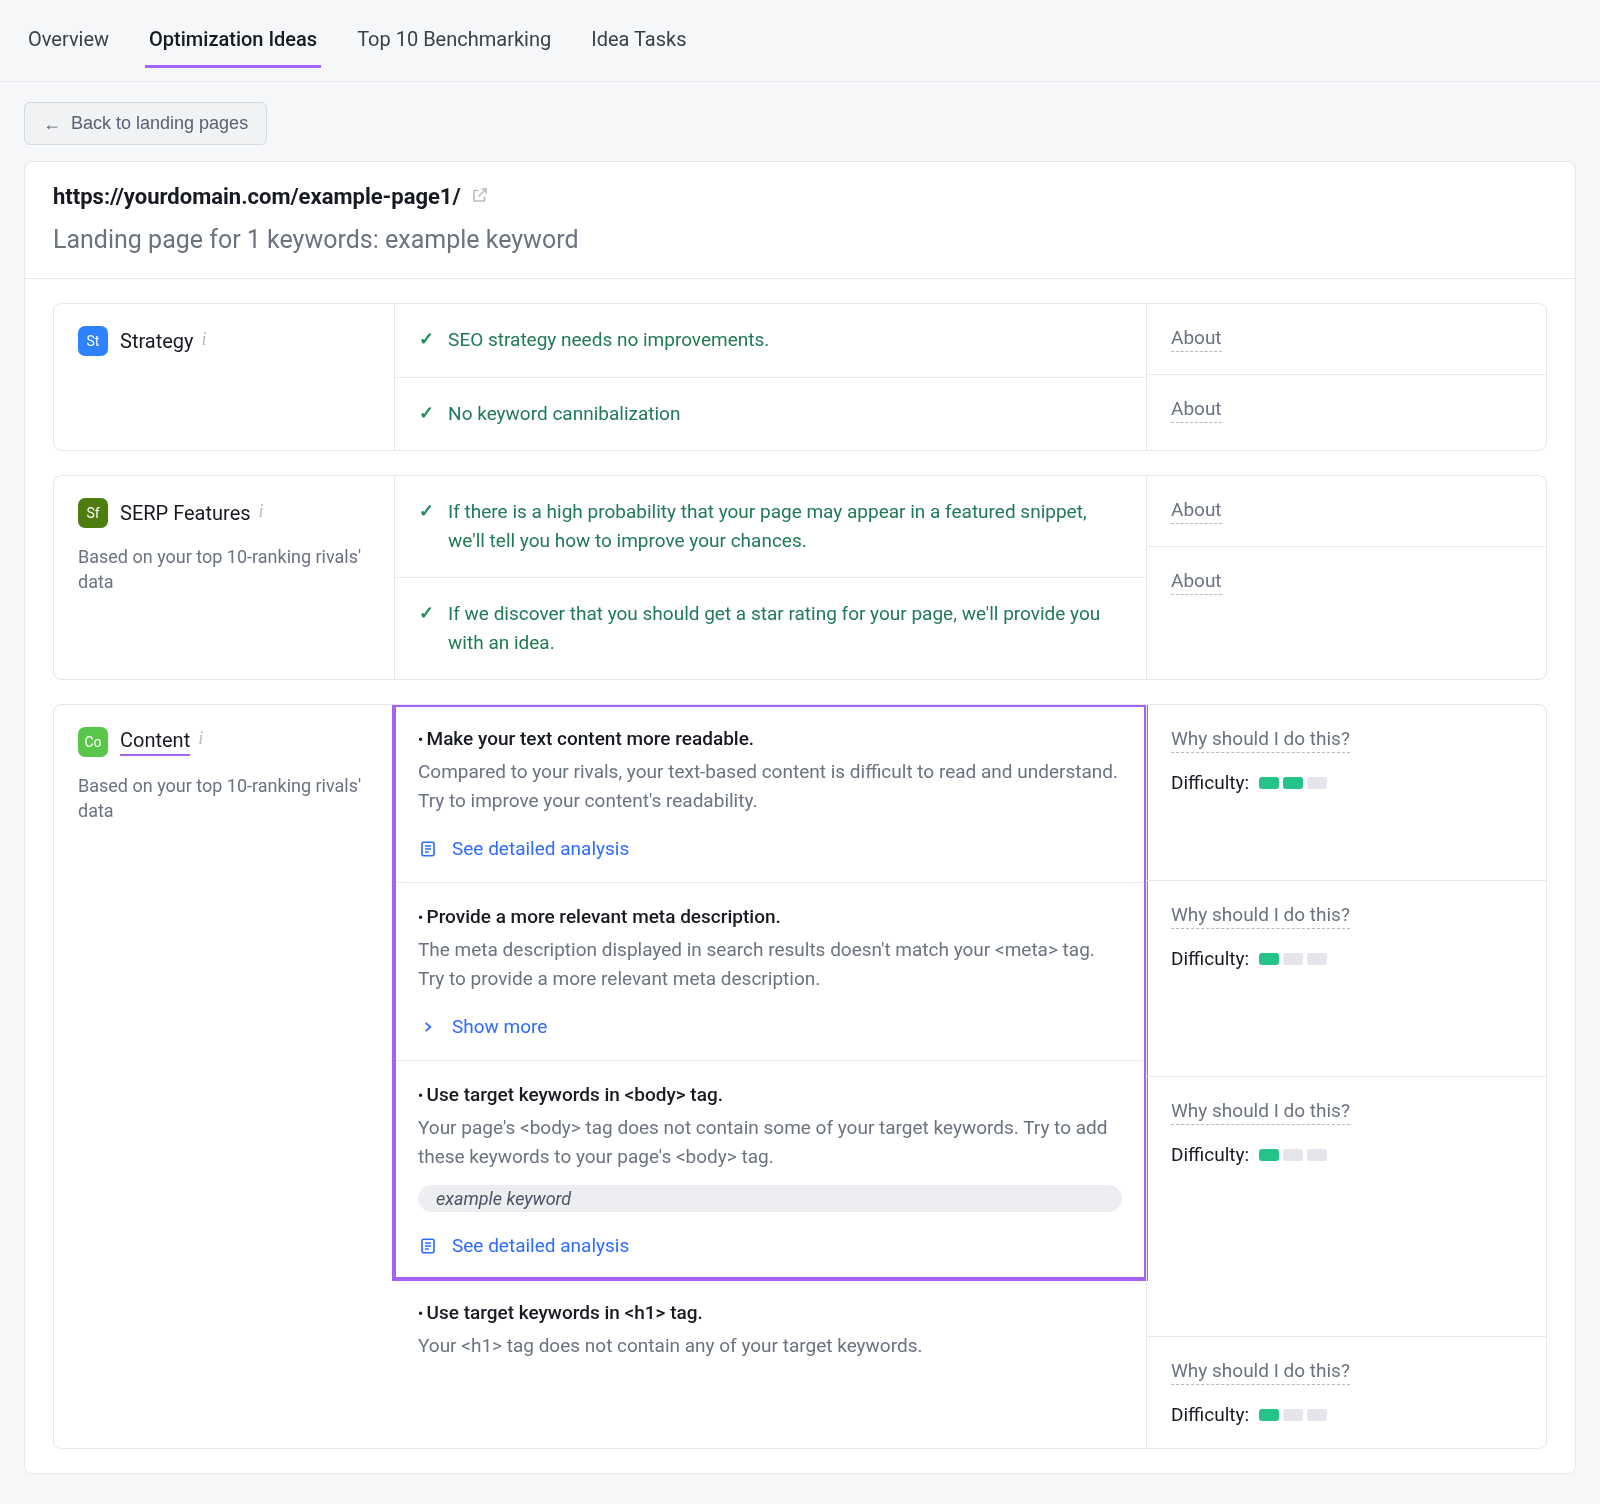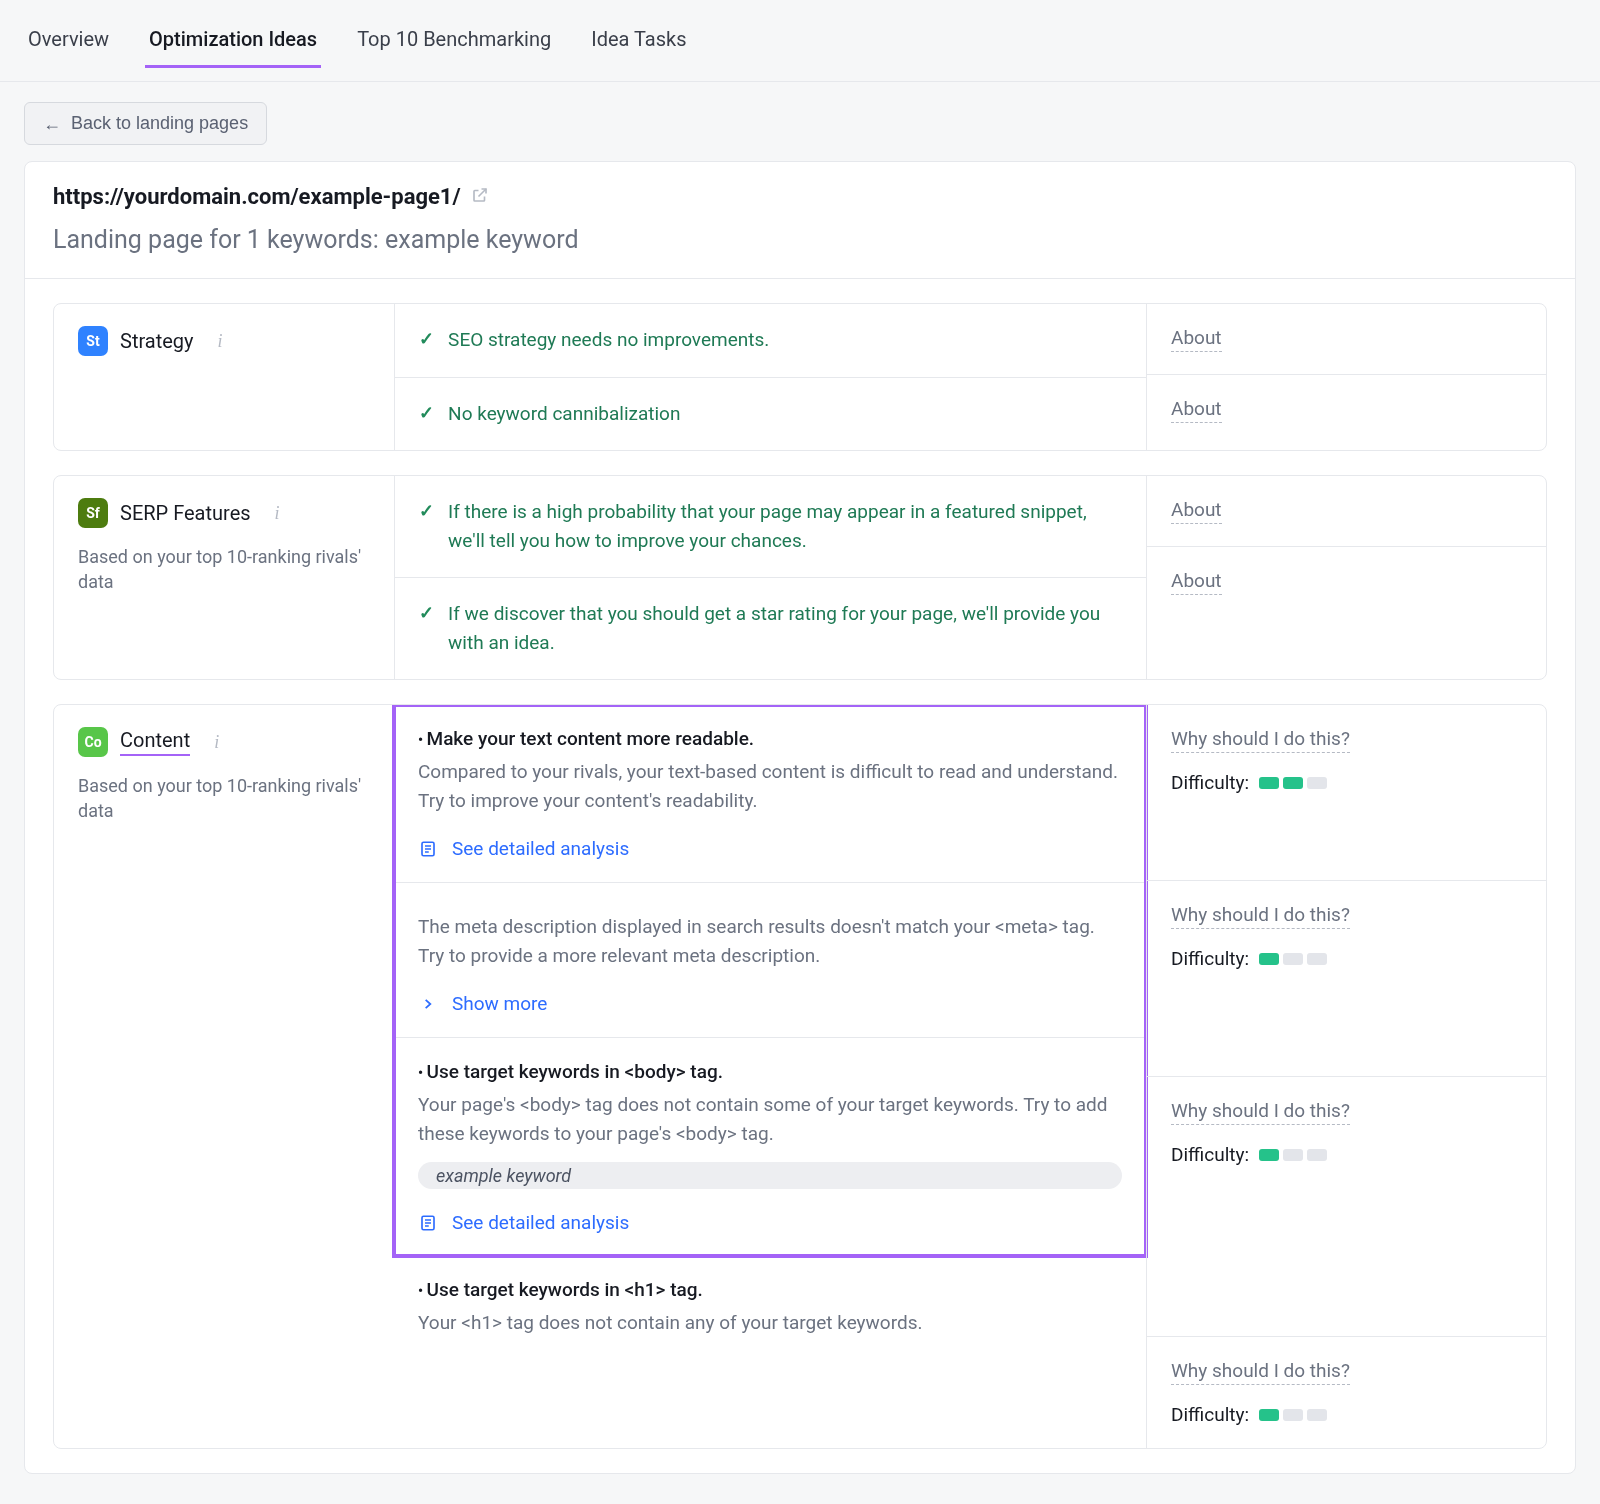--- a/index.html
+++ b/index.html
@@ -85,7 +85,7 @@
   .left-head { display:flex; align-items:center; gap:12px; }
   .chip {
     width: 30px; height:30px; border-radius:7px;
-    color:#fff; font-weight:700; font-size:14px;
+    color:#fff; font-weight:400; font-size:14px;
     display:flex; align-items:center; justify-content:center;
   }
   .chip.st { background:#2f82ff; }

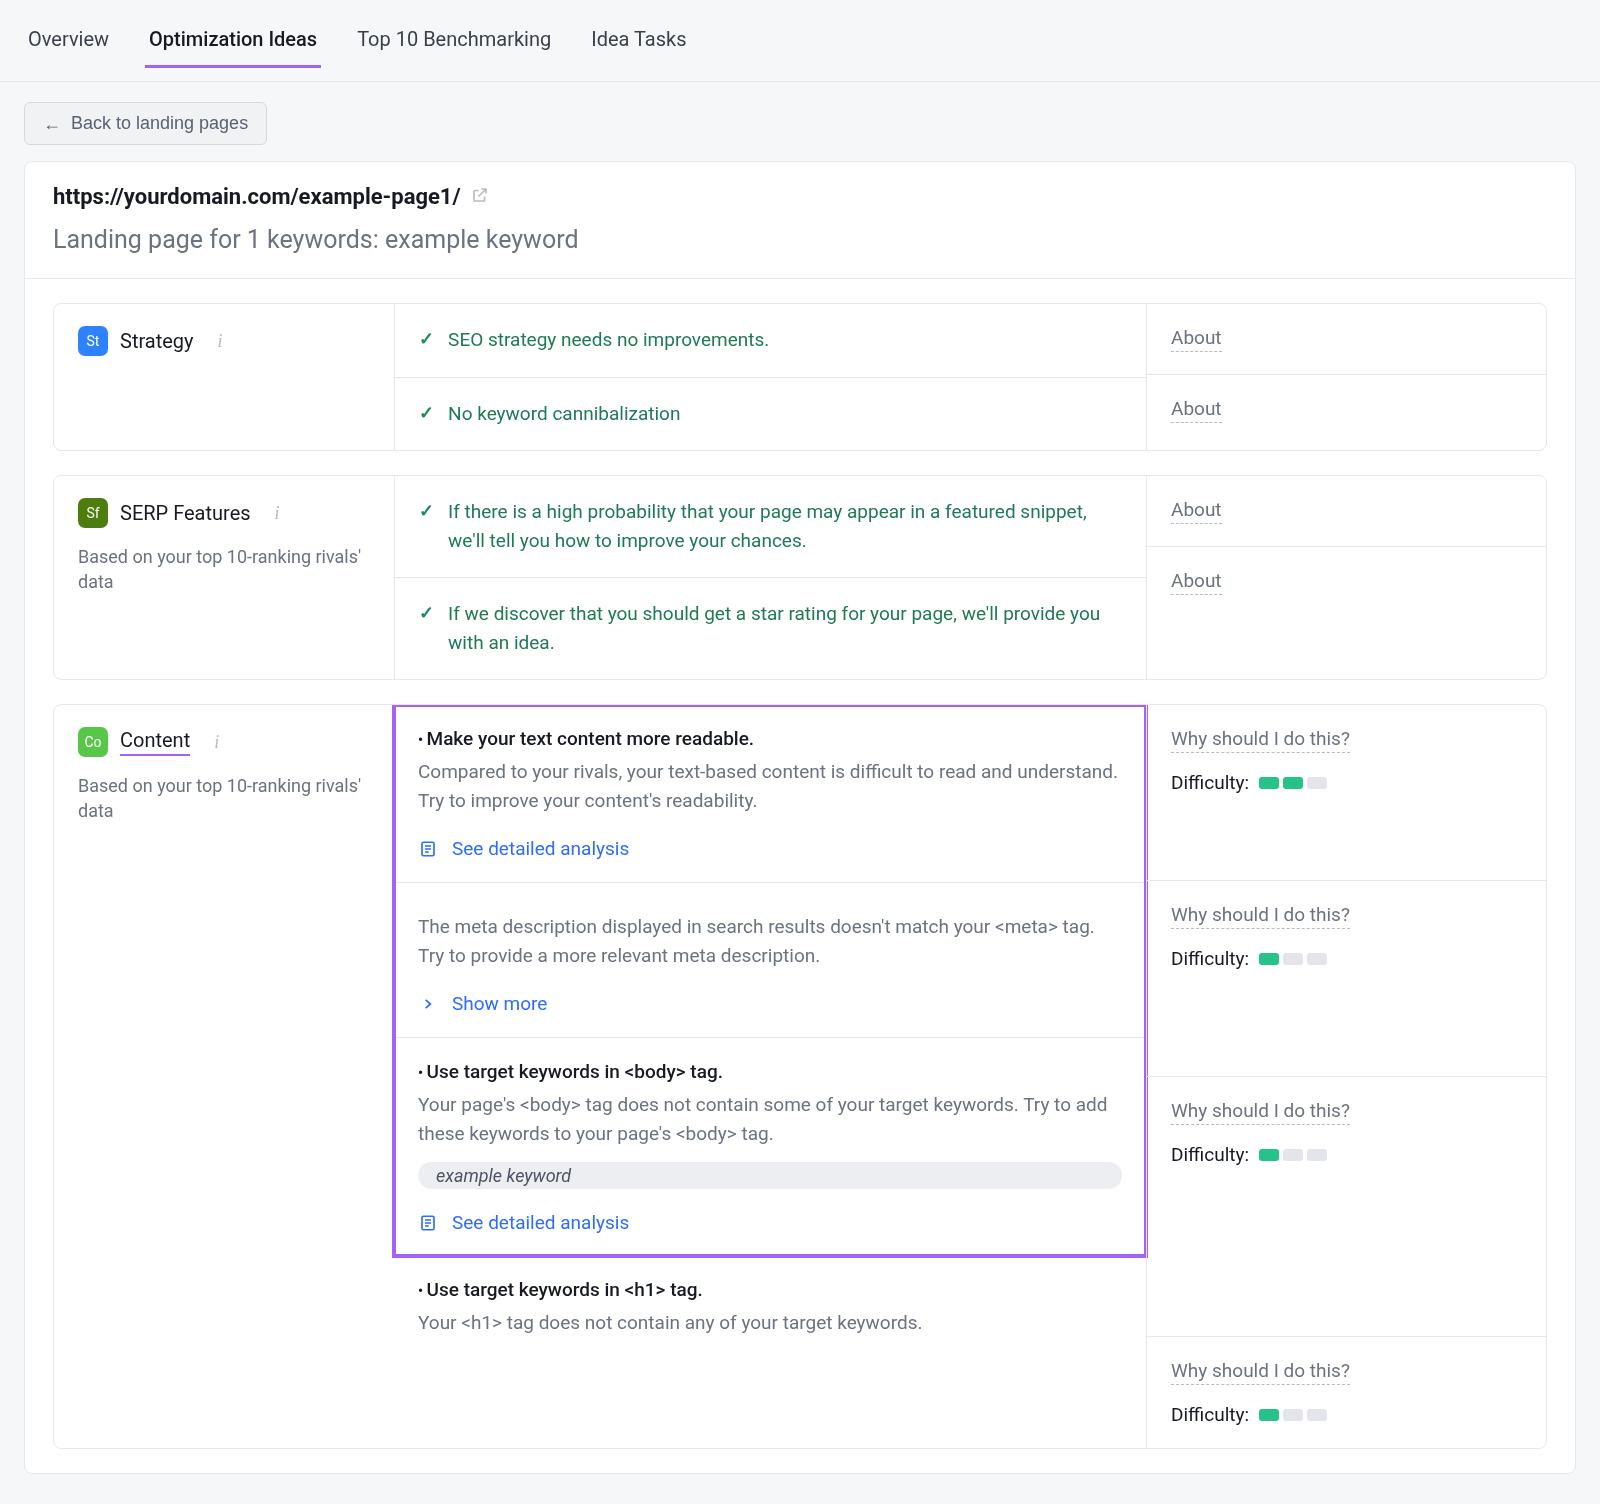--- a/index.html
+++ b/index.html
@@ -91,7 +91,7 @@
   .chip.st { background:#2f82ff; }
   .chip.sf { background:#4d7c0f; }
   .chip.co { background:#58c649; }
-  .left-title { font-size:20px; color:#171a22; display:flex; align-items:center; gap:24px;}
+  .left-title { font-size:20px; color:#171a22; display:flex; align-items:flex-start; gap:8px;}
   .info-i { font-style: italic; font-family: serif; color:#b5bac4; font-size:18px;}
   .left-sub { margin-top:16px; color:#6b7280; font-size:18px; line-height:1.4;}
   .content-underline { border-bottom: 2px solid #a463f7; padding-bottom:2px;}

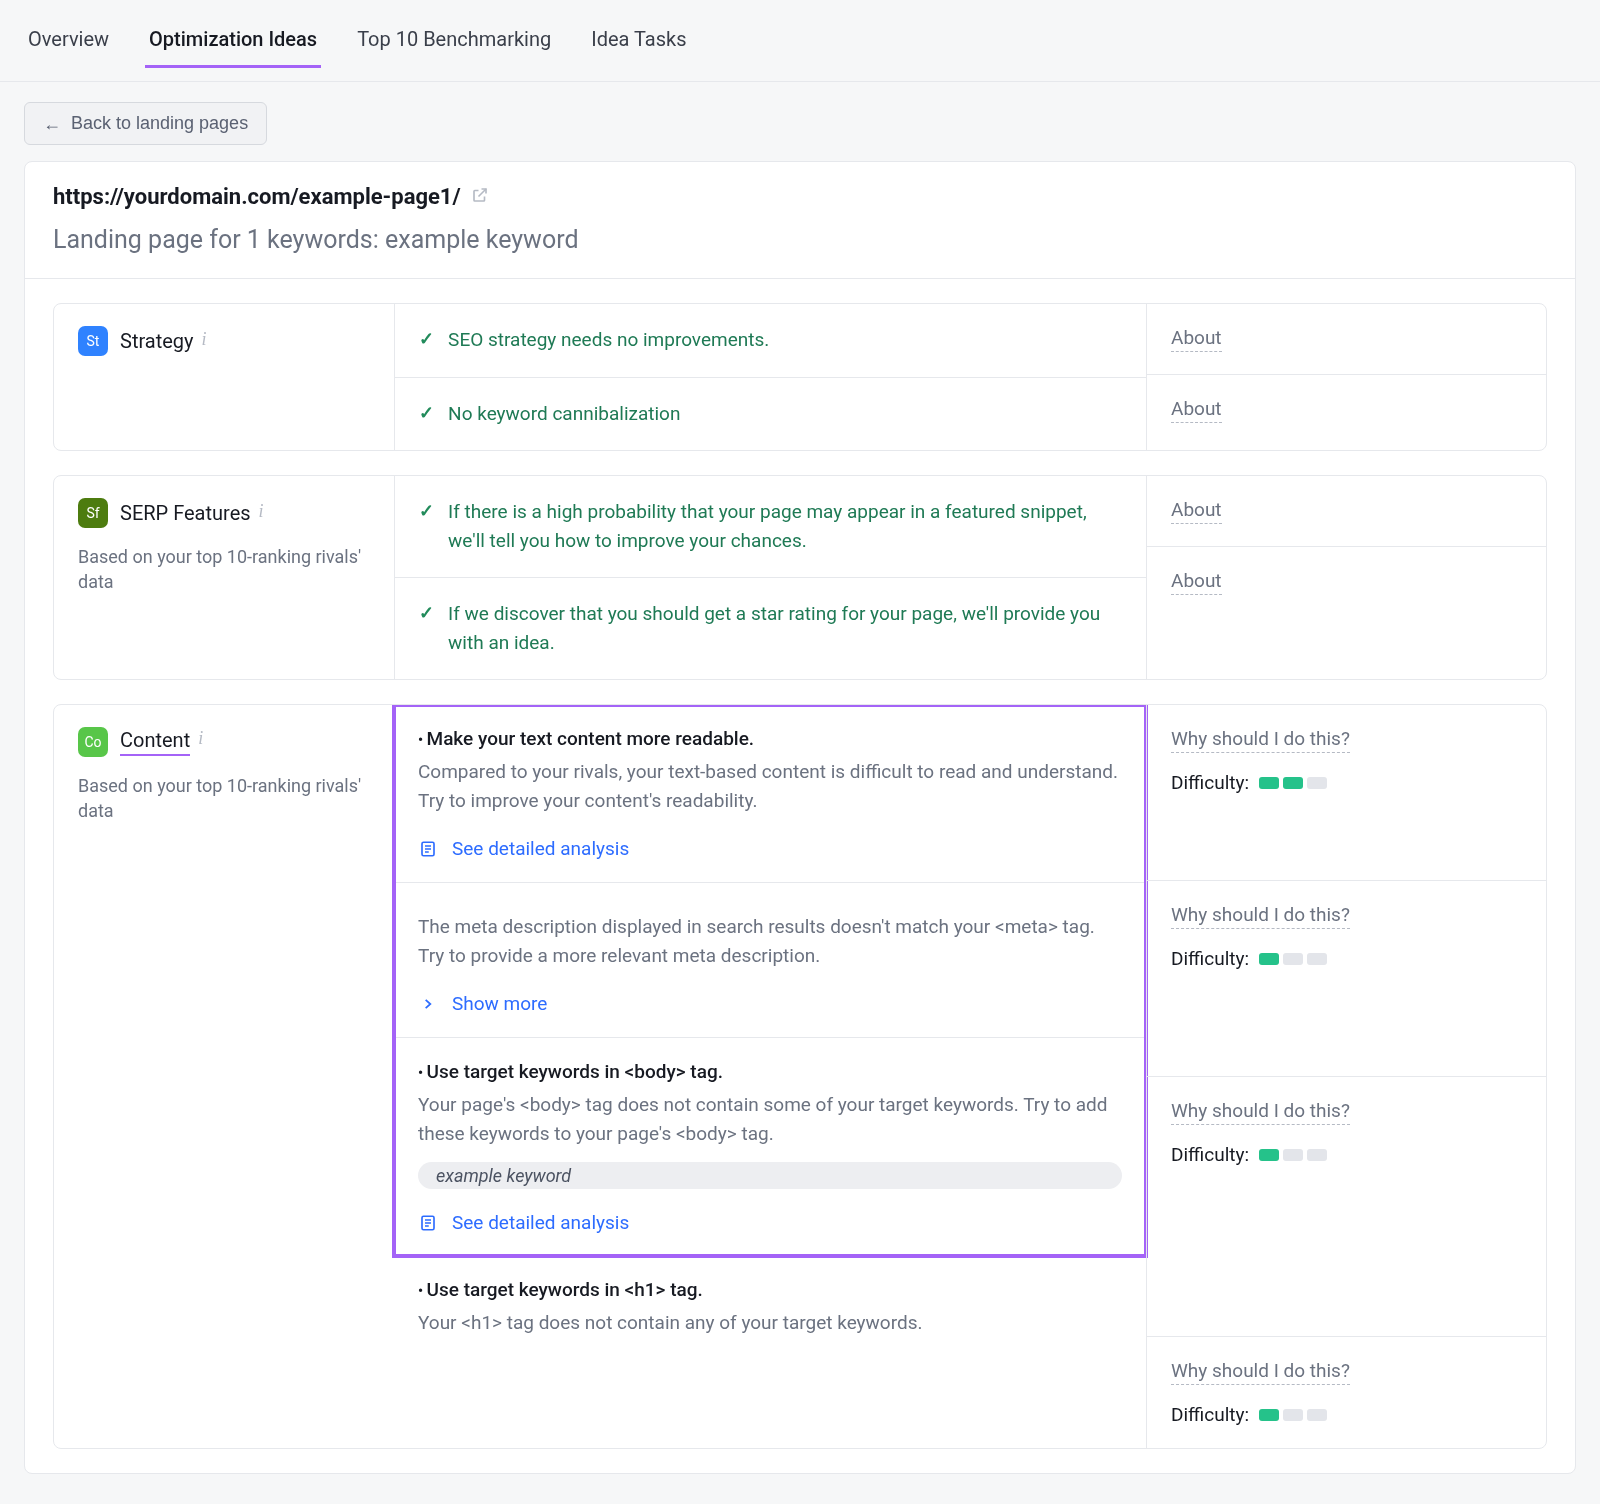--- a/index.html
+++ b/index.html
@@ -266,6 +266,7 @@
 
           <div class="row-cell">
             <div class="content-row-inner">
+              <div><span class="bullet">• </span><span class="row-title">Provide a more relevant meta description.</span></div>
               <div class="row-body">The meta description displayed in search results doesn't match your &lt;meta&gt; tag. Try to provide a more relevant meta description.</div>
               <div class="row-action">
                 <span class="ic">

